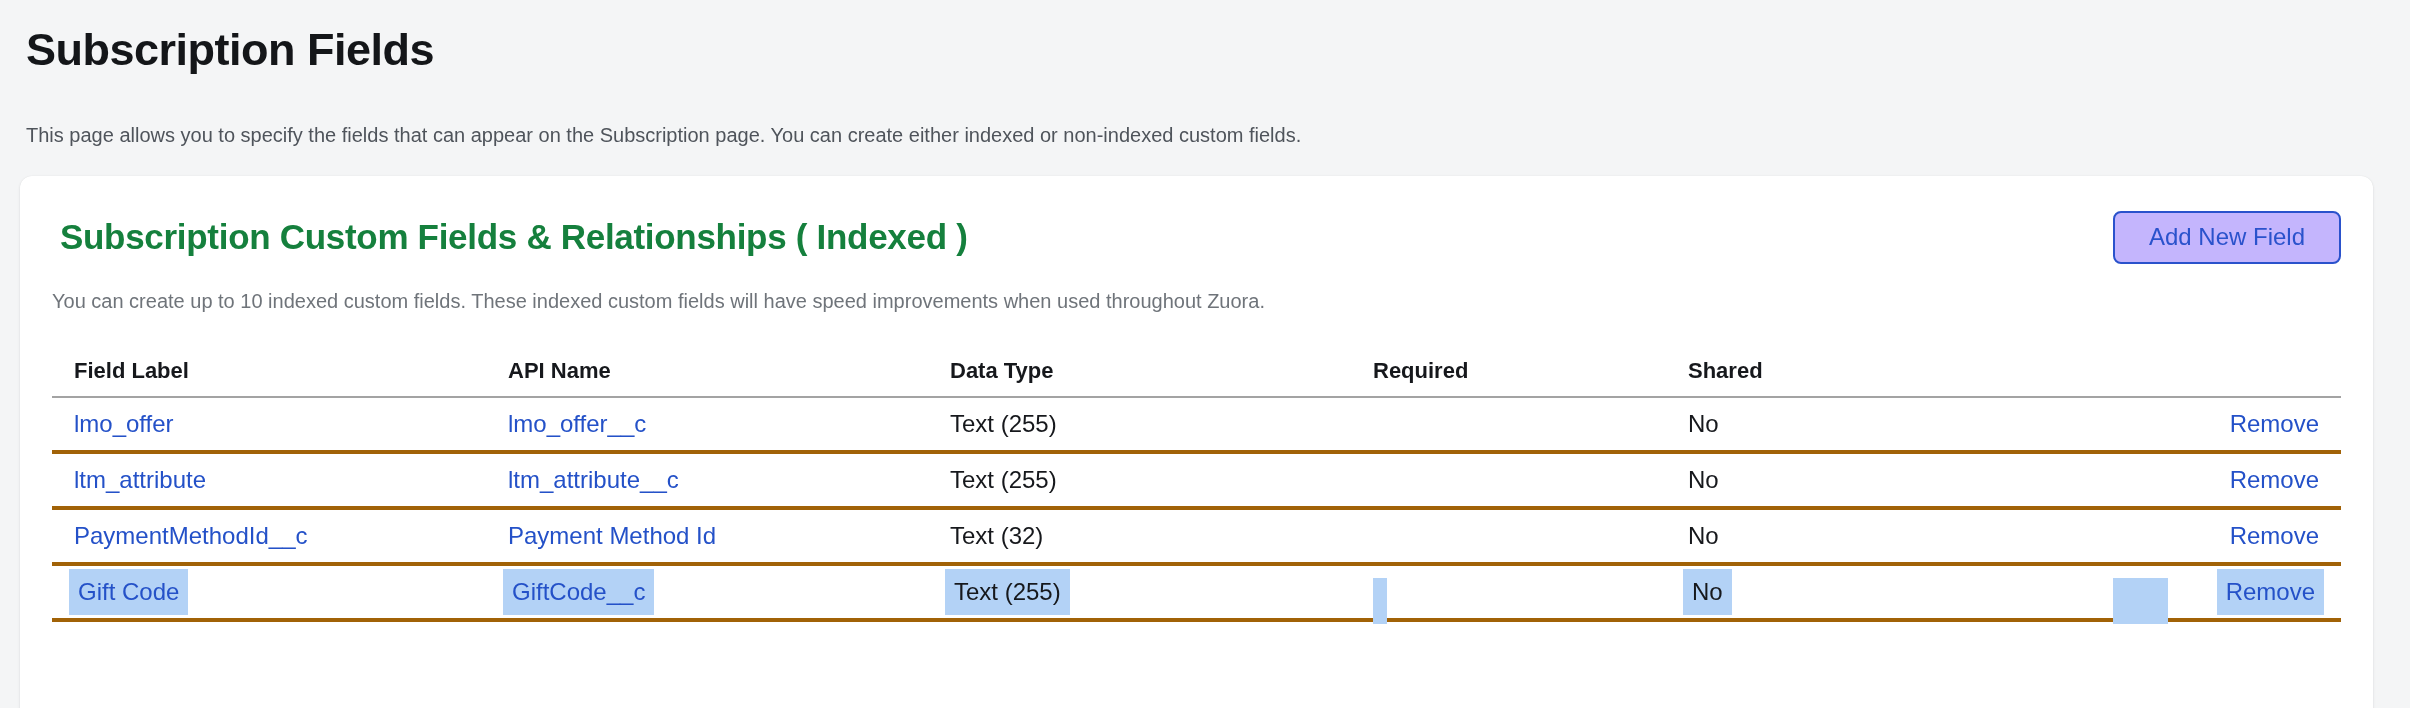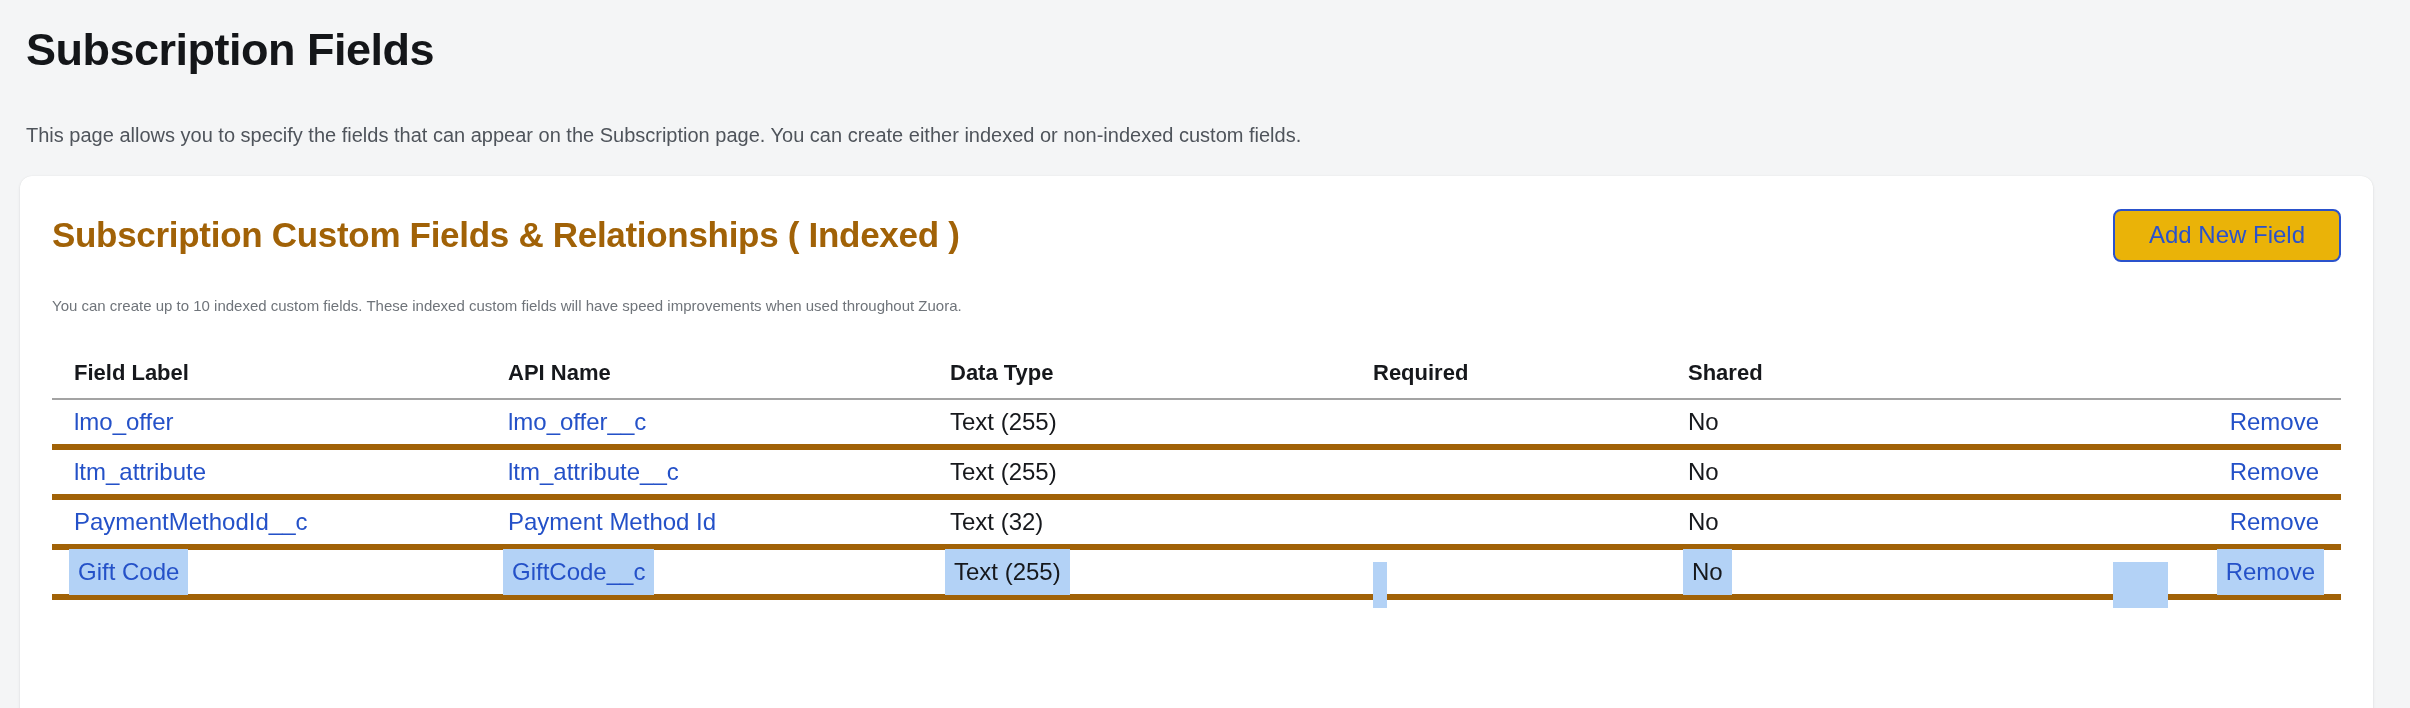--- a/index.html
+++ b/index.html
@@ -49,11 +49,11 @@
     min-height: 54px;
   }
   .section-title {
-    margin: 0;
+    margin: 8px;
     font-size: 35px;
     font-weight: 700;
     letter-spacing: -0.3px;
-    color: #a16207;
+    color: #15803d;
     line-height: 1.2;
   }
   .add-btn {

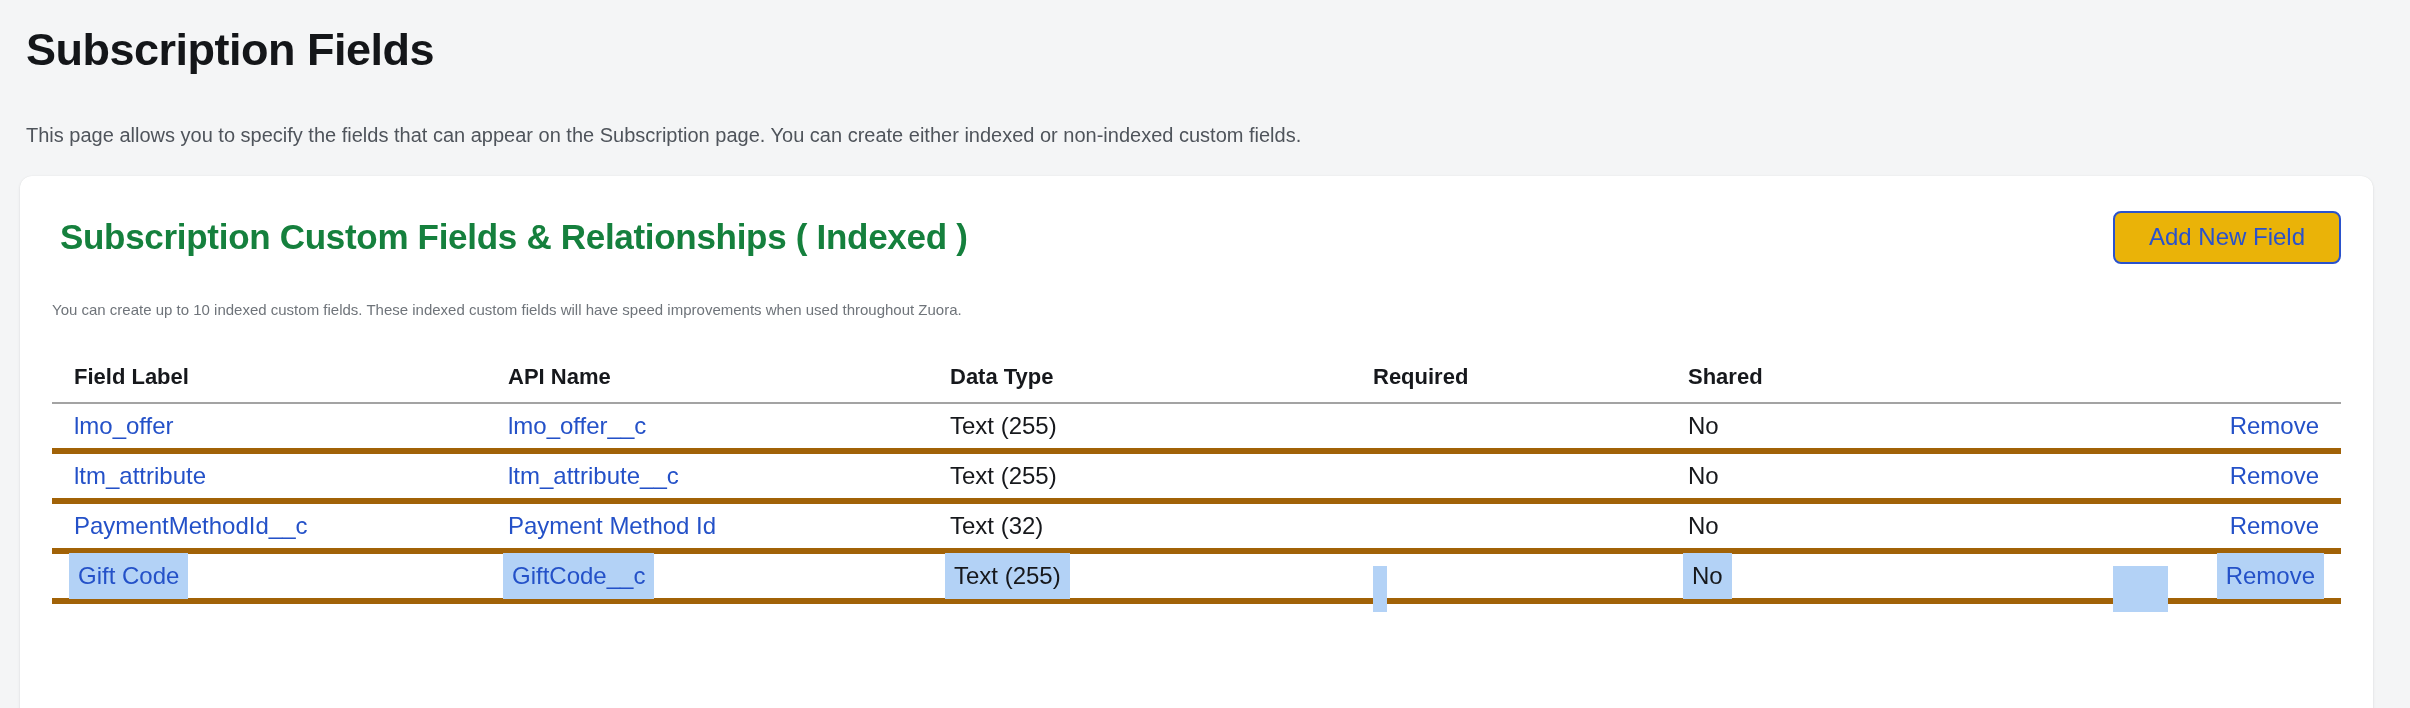--- a/index.html
+++ b/index.html
@@ -59,7 +59,7 @@
   .add-btn {
     height: 53px;
     padding: 0 34px;
-    background: #eab308;
+    background: #c4b5fd;
     border: 2px solid var(--accent);
     border-radius: 8px;
     color: var(--accent);

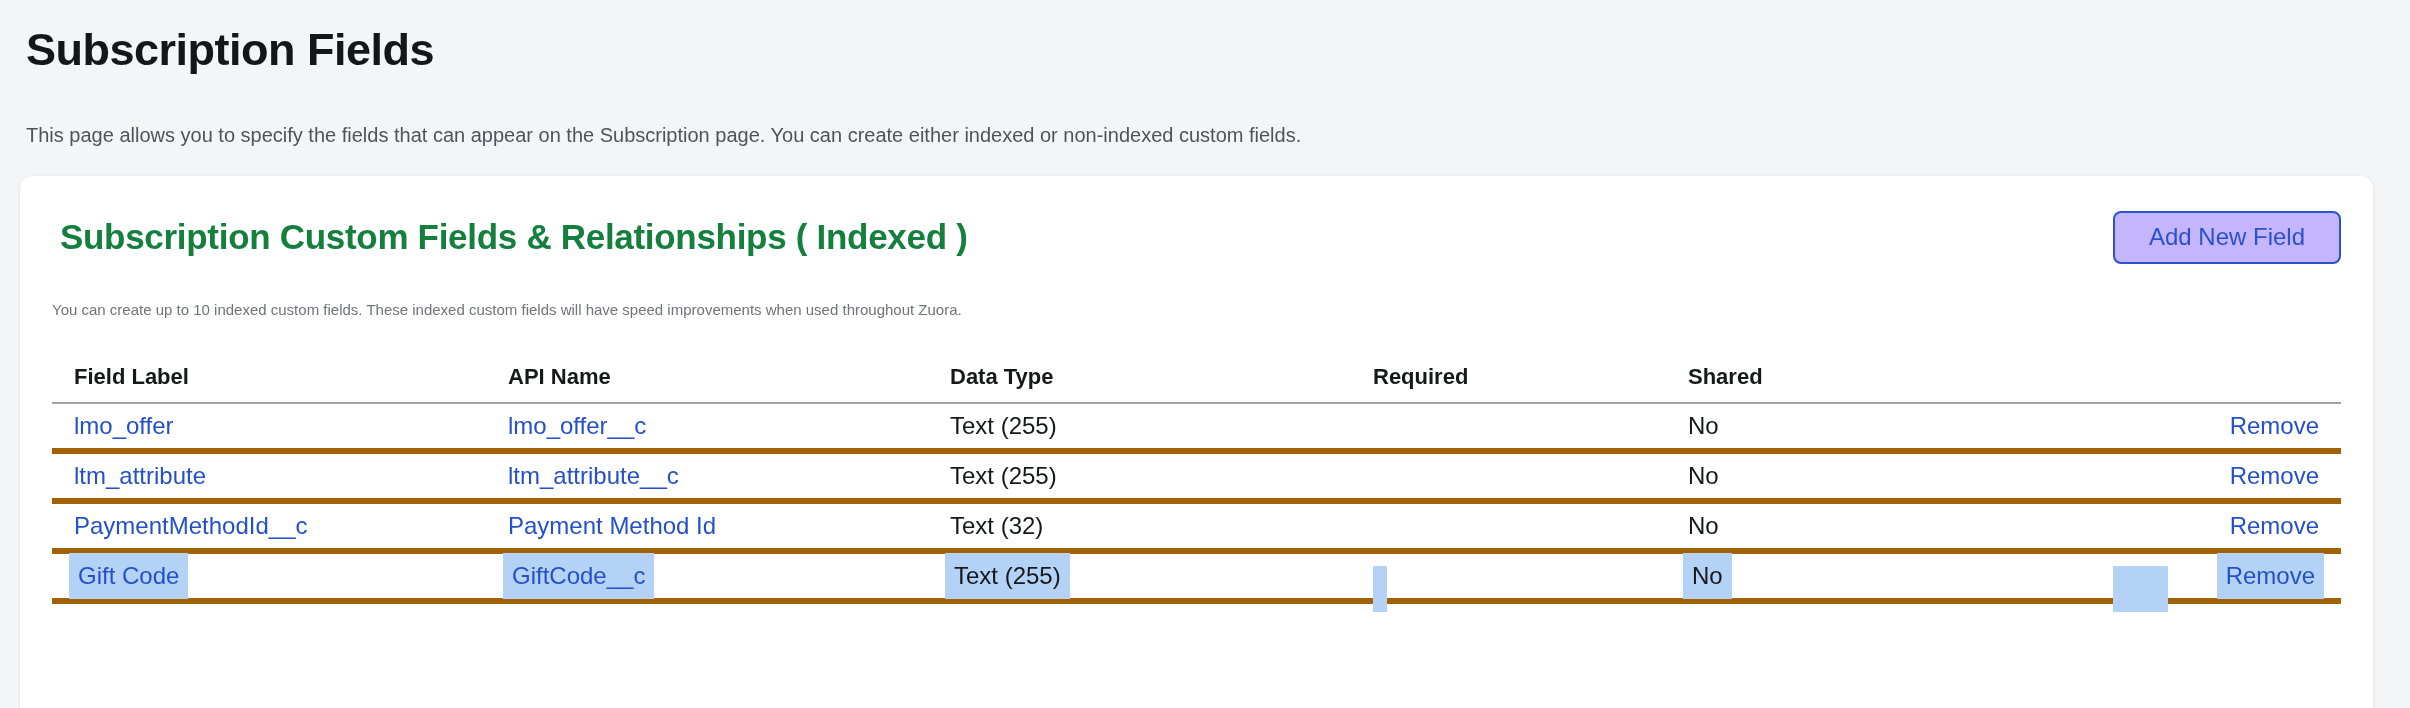--- a/index.html
+++ b/index.html
@@ -70,8 +70,8 @@
     white-space: nowrap;
   }
   .section-desc {
-    margin: 34px 0 0 0;
-    font-size: 15px;
+    margin: 22px 0 0 0;
+    font-size: 20px;
     color: #6f747a;
     line-height: 1.3;
   }

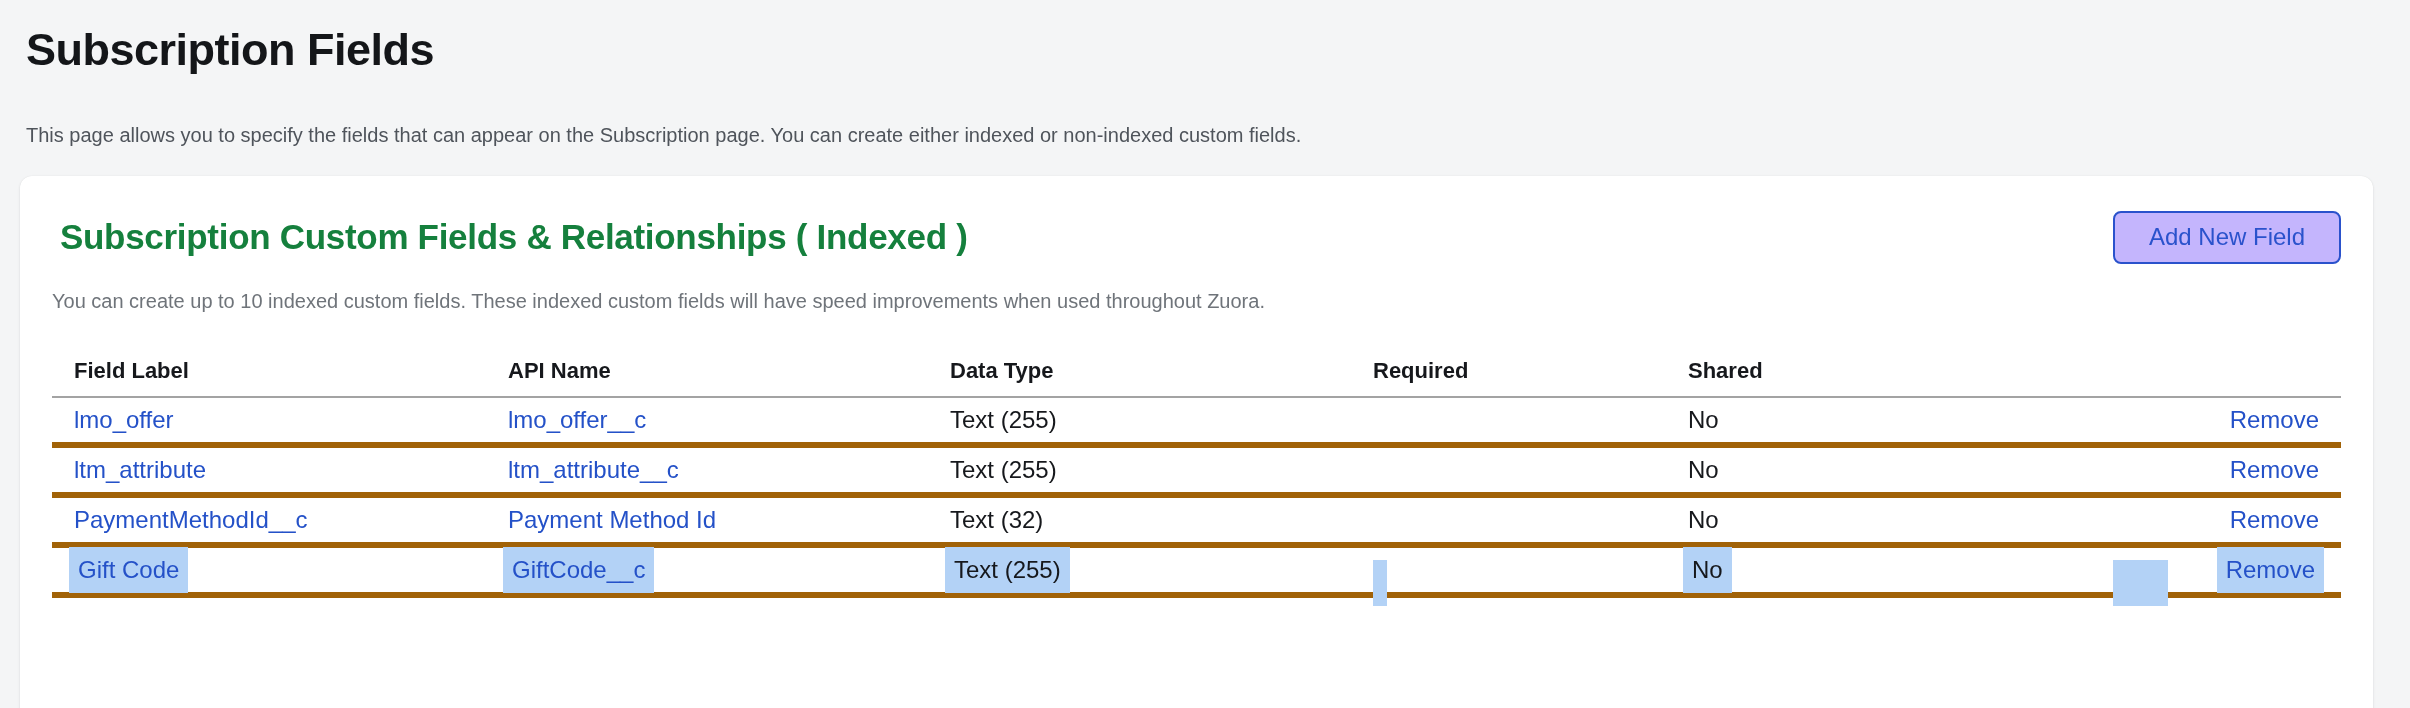--- a/index.html
+++ b/index.html
@@ -94,8 +94,8 @@
   }
   .trow {
     position: relative;
-    height: 50px;
-    border-bottom: 6px solid #a16207;
+    height: 56px;
+    border-bottom: 4px solid #a16207;
   }
   .td {
     font-size: 24px;

